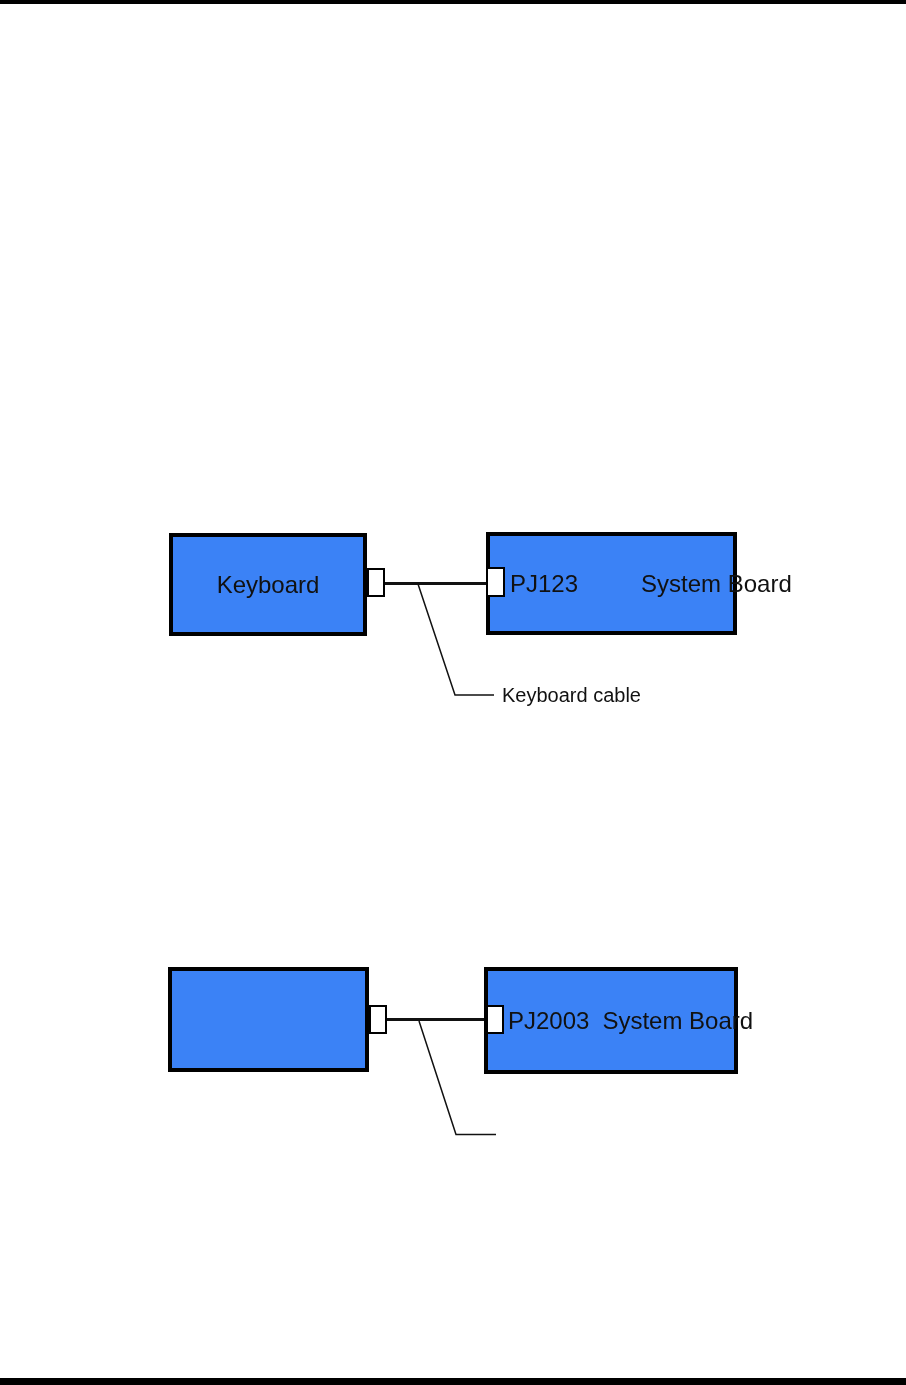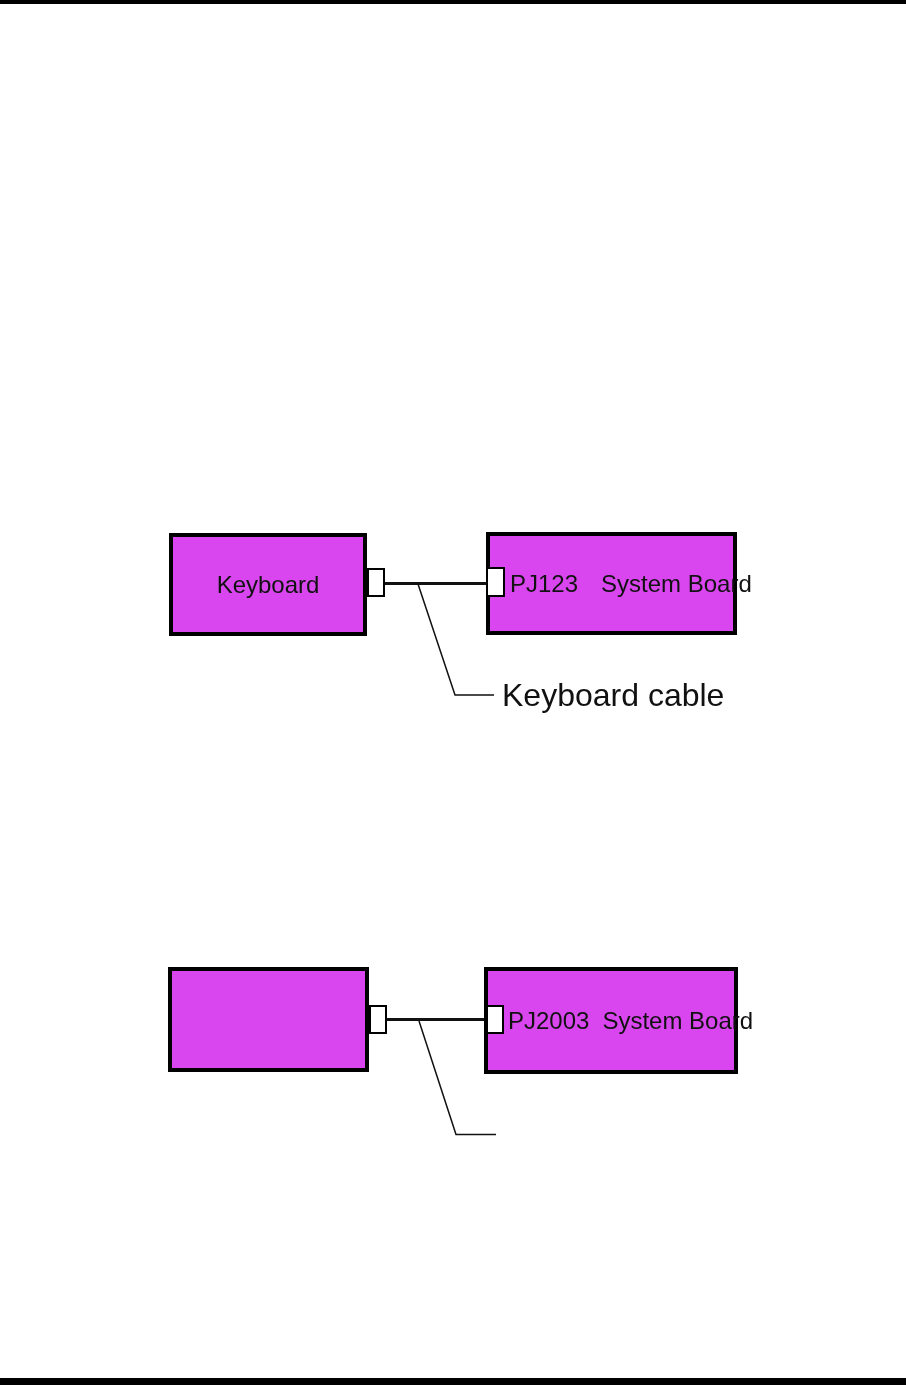--- a/index.html
+++ b/index.html
@@ -36,7 +36,7 @@
     position: absolute;
     box-sizing: border-box;
     border: 4px solid #000000;
-    background: #d946ef;
+    background: #3b82f6;
     display: flex;
     align-items: center;
   }

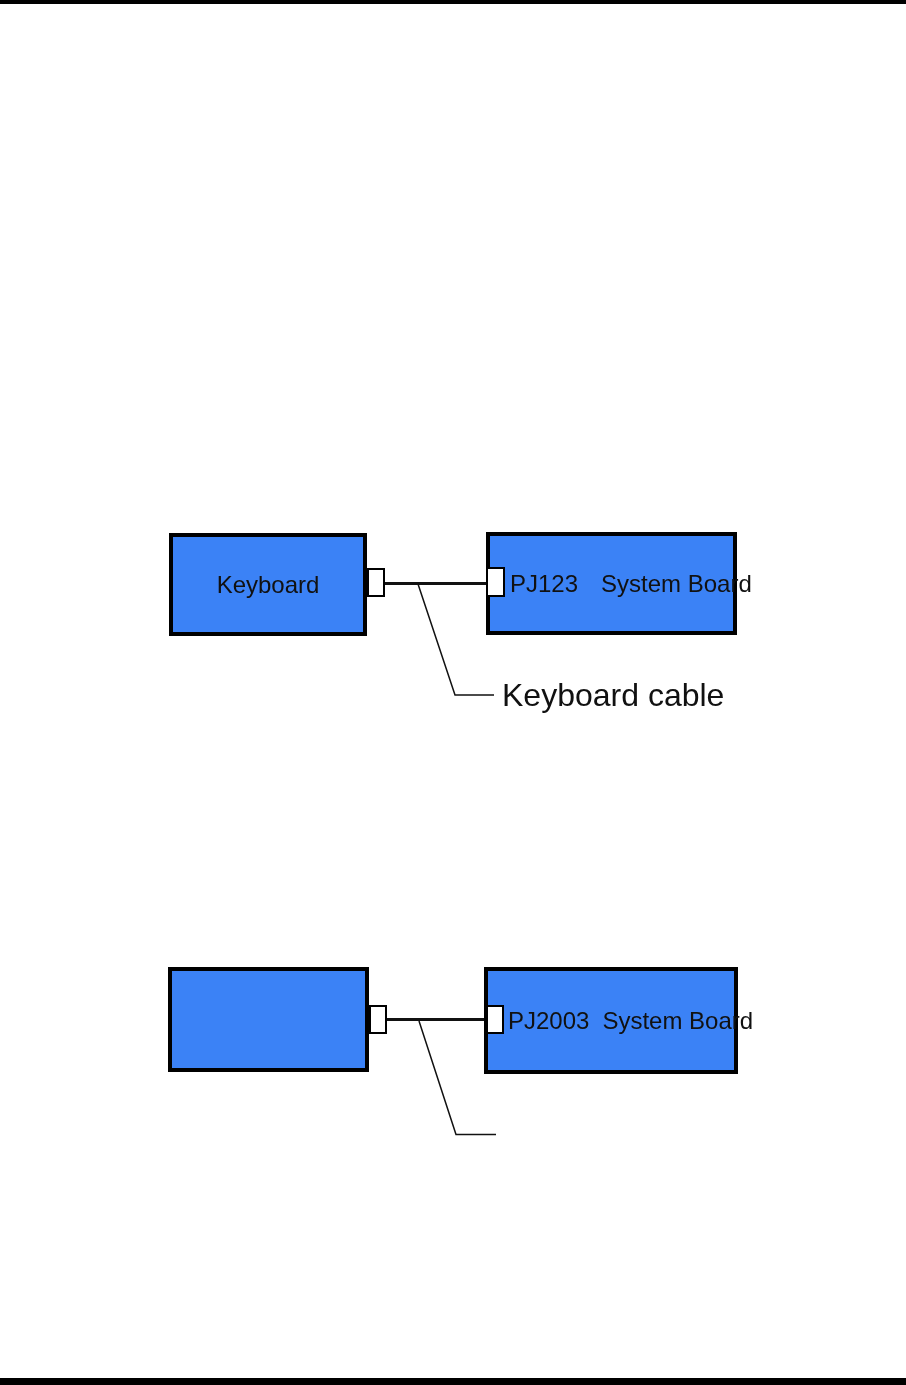--- a/index.html
+++ b/index.html
@@ -69,7 +69,7 @@
   
   .d1-left-box  { left: 169px; top: 533px; width: 198px; height: 103px; }
   .d1-conn-a    { left: 367px; top: 568px; width: 18px;  height: 29px; }
-  .d1-board-box { left: 486px; top: 532px; width: 251px; height: 103px; }
+  .d1-board-box { left: 486px; top: 532px; width: 251px; height: 103px; gap: 40px; }
   .d1-conn-b    { left: 486px; top: 567px; width: 19px;  height: 30px; }
   .d1-cable-label { left: 502px; top: 682px; }
 

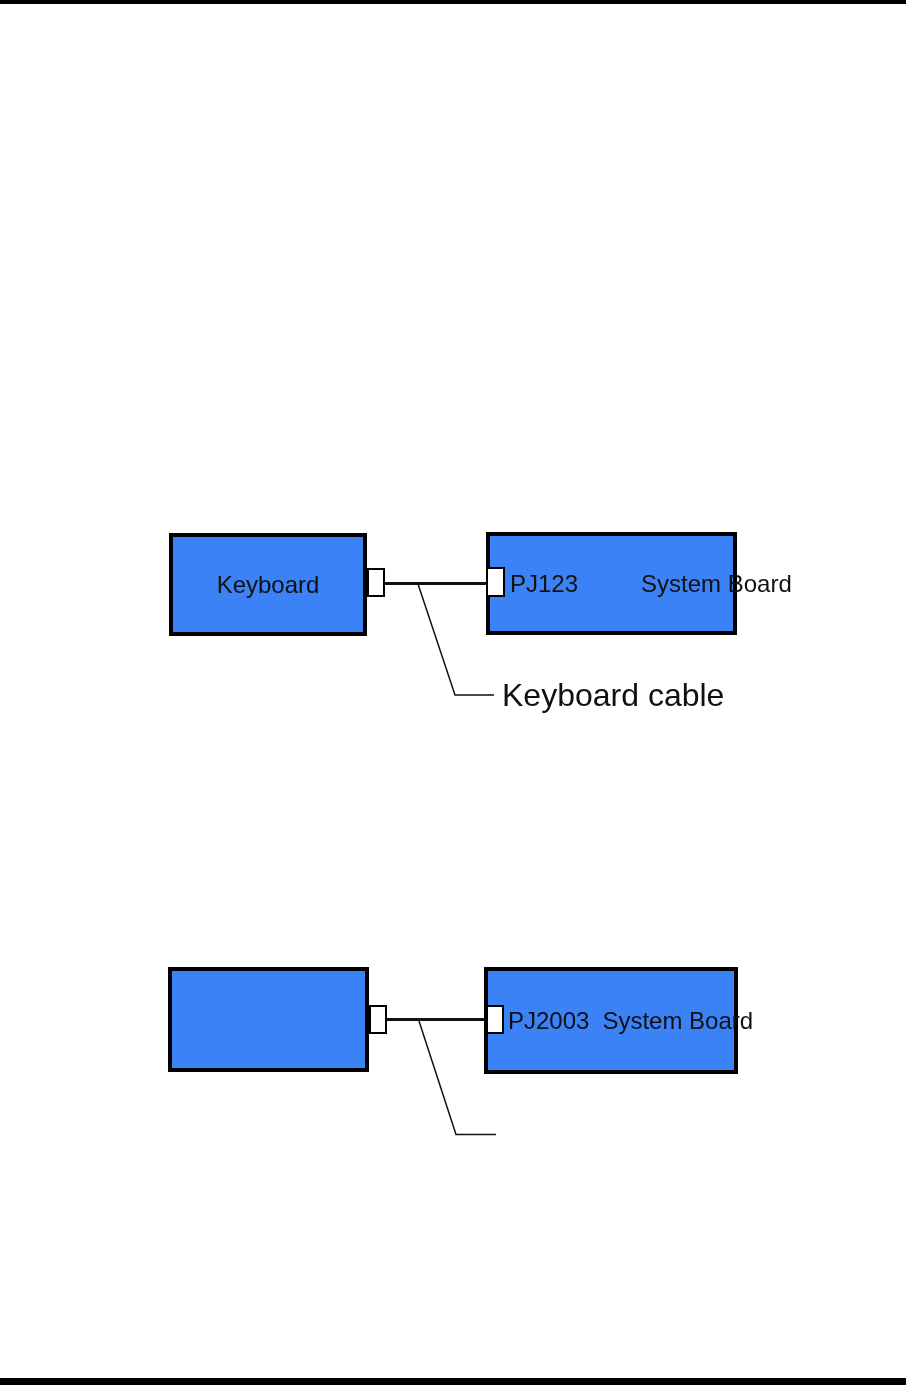--- a/index.html
+++ b/index.html
@@ -61,7 +61,7 @@
 
   .cable-label {
     position: absolute;
-    font-size: 32px;
+    font-size: 20px;
     line-height: 26px;
     white-space: nowrap;
   }

